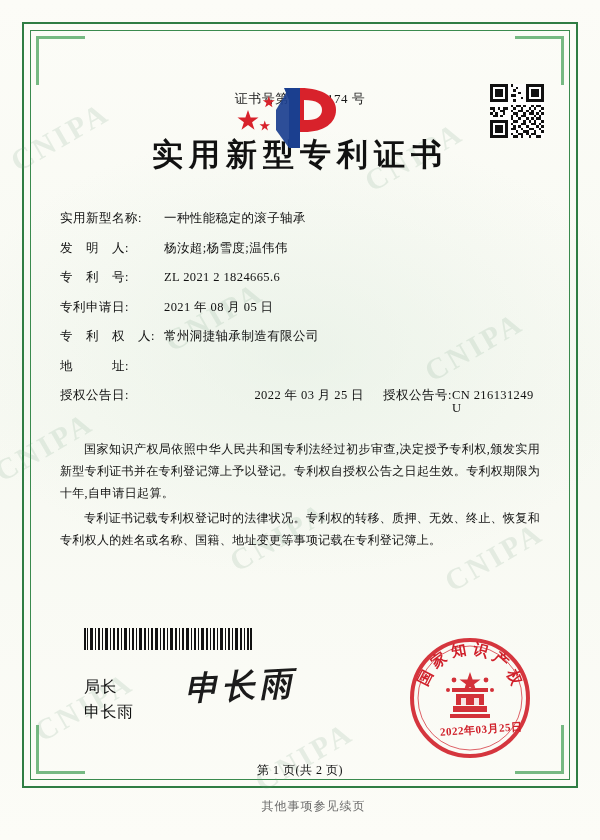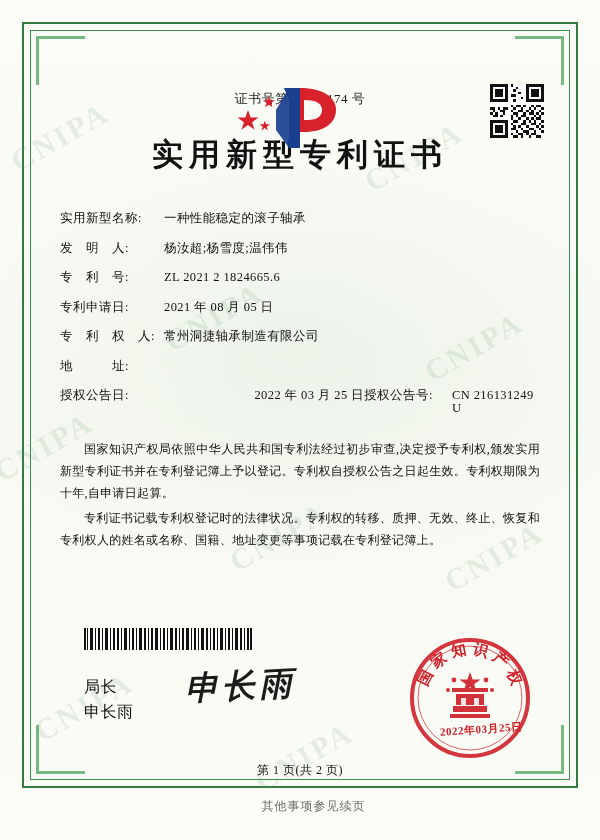--- a/index.html
+++ b/index.html
@@ -156,6 +156,7 @@
   .sub-label {
     flex: 0 0 88px;
     letter-spacing: 0.5px;
+    text-align: right;
   }
   .sub-value {
     flex: 1;

